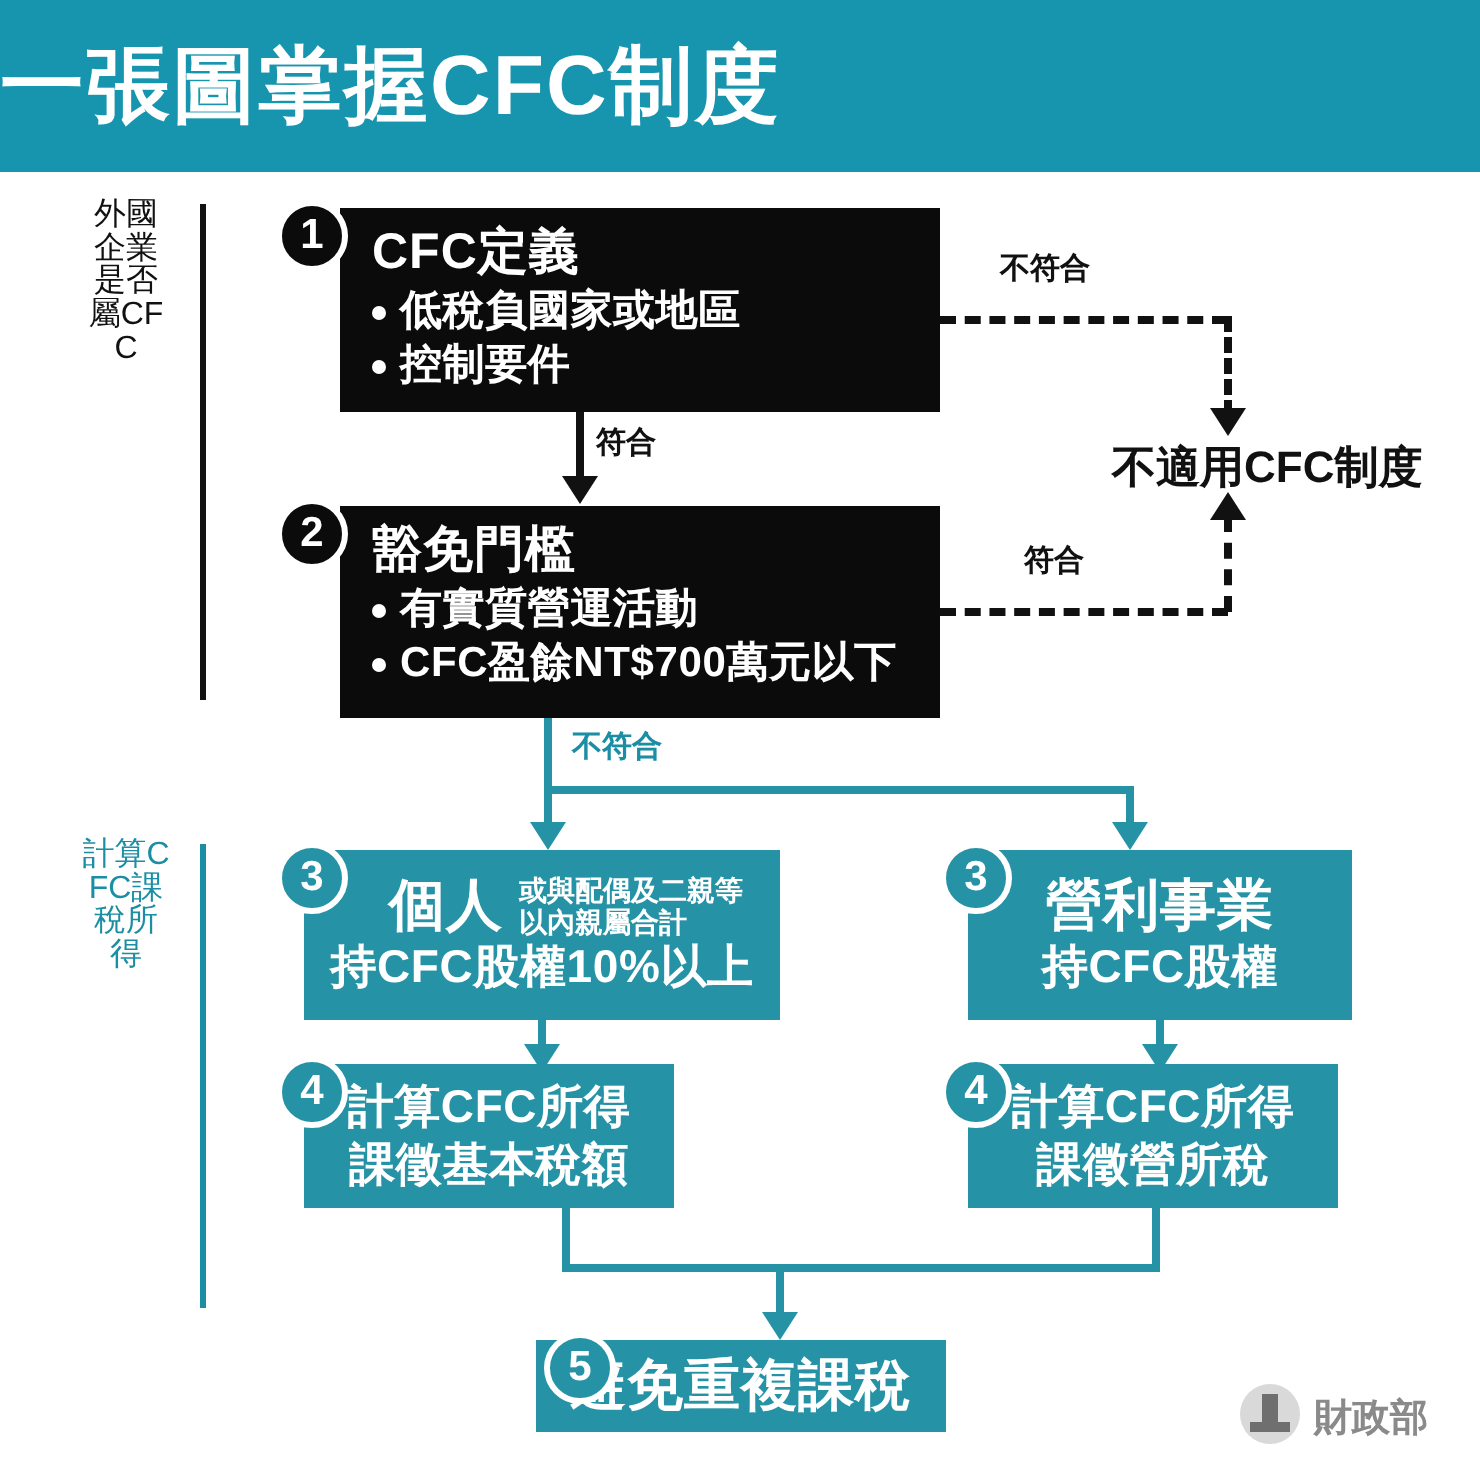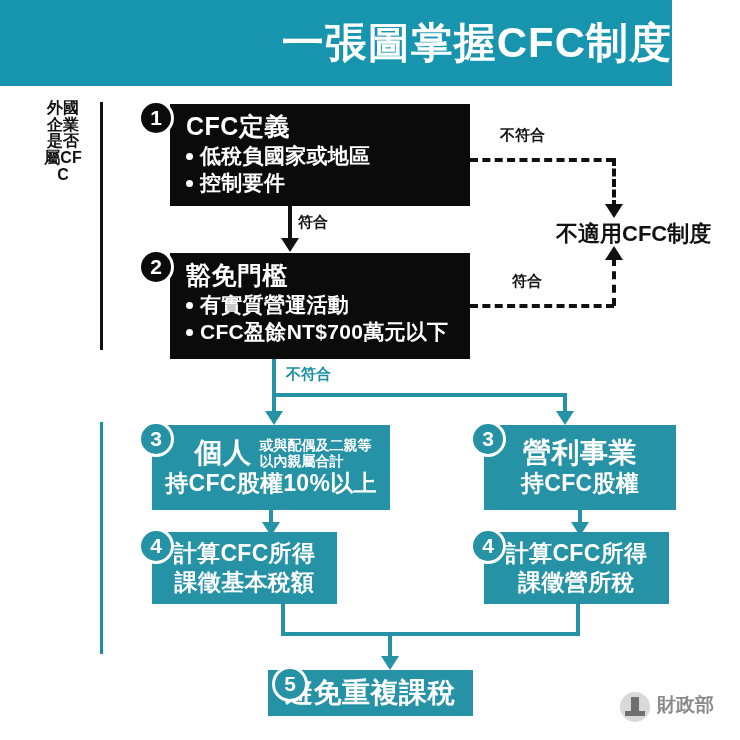--- a/index.html
+++ b/index.html
@@ -22,12 +22,12 @@
   .banner {
     position: absolute;
     left: 0; top: 0;
-    width: 672px;
+    width: 740px;
     height: 86px;
     background: #1795ae;
     display: flex;
     align-items: center;
-    justify-content: flex-end;
+    justify-content: flex-start;
   }
   .banner-title {
     color: #ffffff;

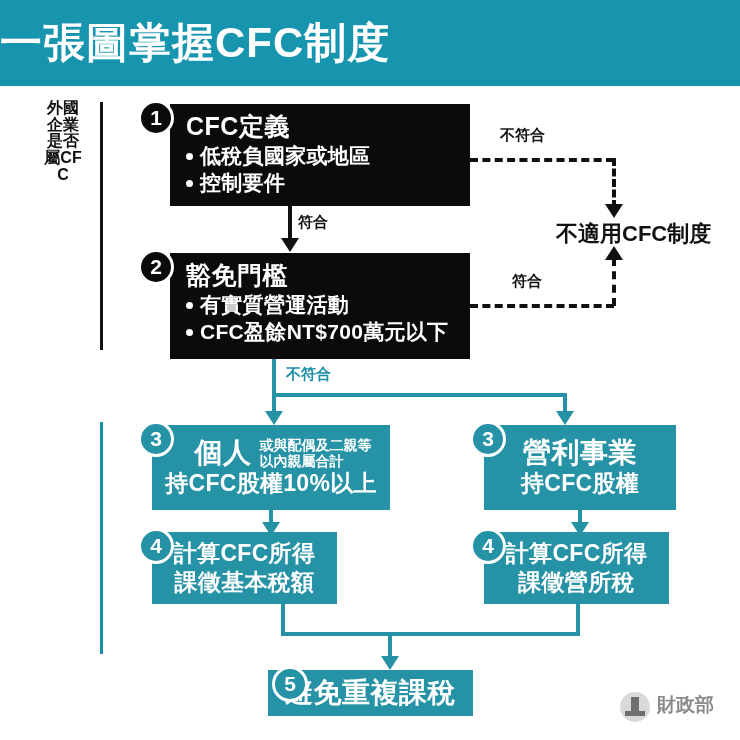--- a/index.html
+++ b/index.html
@@ -43,7 +43,7 @@
     position: absolute;
     width: 46px;
     text-align: center;
-    font-weight: bold;
+    font-weight: normal;
     line-height: 1.04;
     word-break: break-all;
     white-space: pre-wrap;

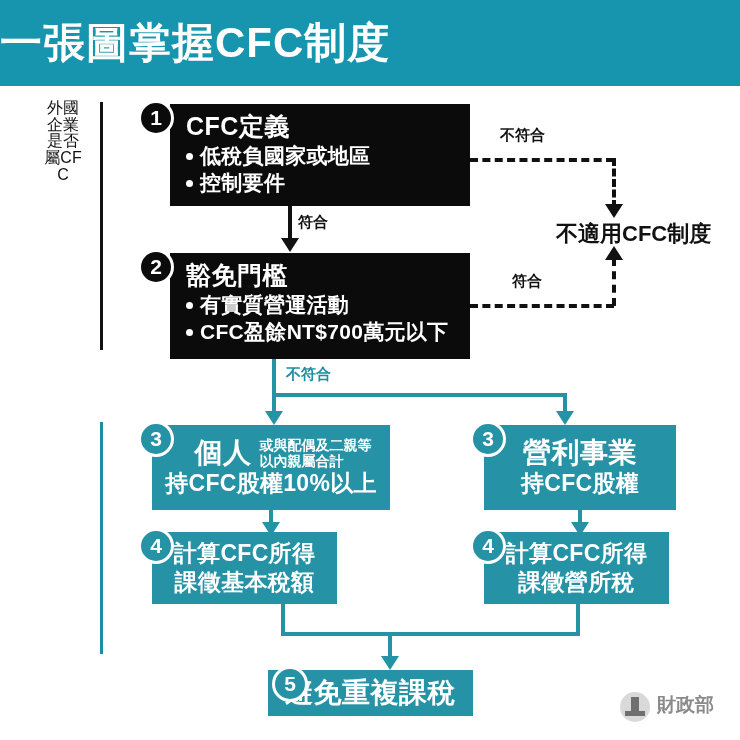--- a/index.html
+++ b/index.html
@@ -245,6 +245,7 @@
   <div class="side-label black" style="left:40px; top:100px;">外國企業是否屬CFC</div>
   <div class="side-rule black" style="left:100px; top:102px; height:248px;"></div>
 
+  <div class="side-label teal" style="left:40px; top:420px;">計算CFC課稅所得</div>
   <div class="side-rule teal" style="left:100px; top:422px; height:232px;"></div>
 
   <div class="badge black" style="left:138px; top:100px;">1</div>

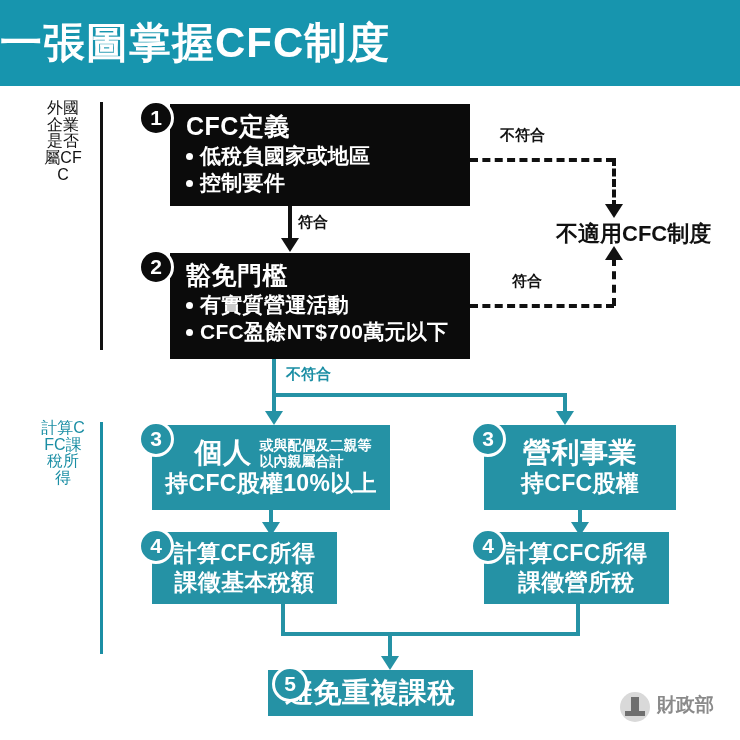--- a/index.html
+++ b/index.html
@@ -202,7 +202,7 @@
   .footer-logo {
     position: absolute;
     display: flex;
-    align-items: flex-start;
+    align-items: flex-end;
     gap: 7px;
   }
   .logo-circle {

